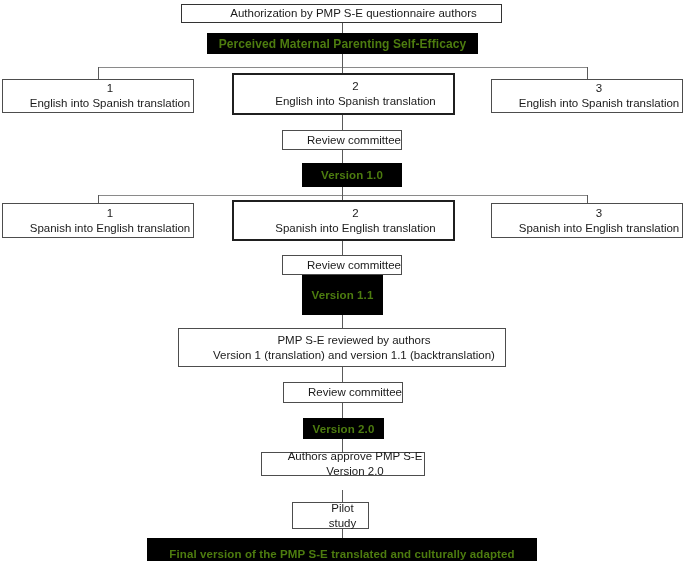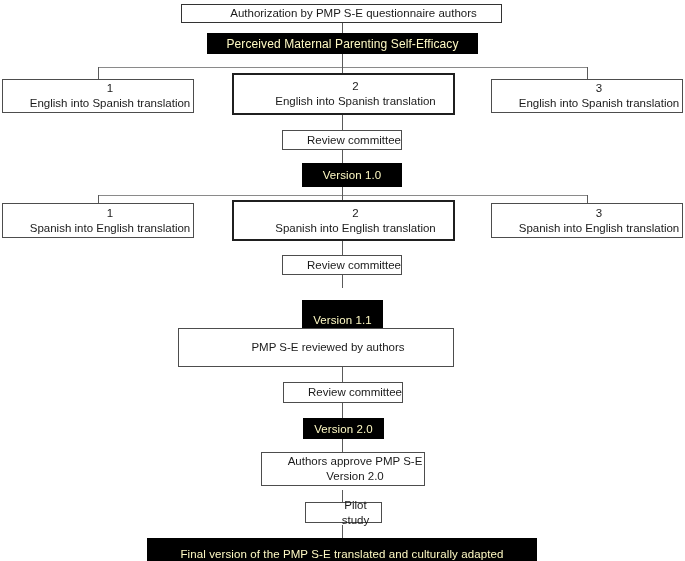--- a/index.html
+++ b/index.html
@@ -17,9 +17,9 @@
   .box.emph { border:2px solid #1f1f1f; }
   .box.topbox { border:1.5px solid #333333; }
   .blackbox {
-    position:absolute; box-sizing:border-box; background:#000000; color:#fef9c3;
+    position:absolute; box-sizing:border-box; background:#000000; color:#4d7c0f;
     display:flex; align-items:center; justify-content:center; text-align:right;
-    font-size:11.5px; font-weight:normal; letter-spacing:.1px;
+    font-size:11.5px; font-weight:bold; letter-spacing:.1px;
   }
   .vline { position:absolute; width:1px; background:#5a5a5a; }
   .hline { position:absolute; height:1px; background:#8a8a8a; }

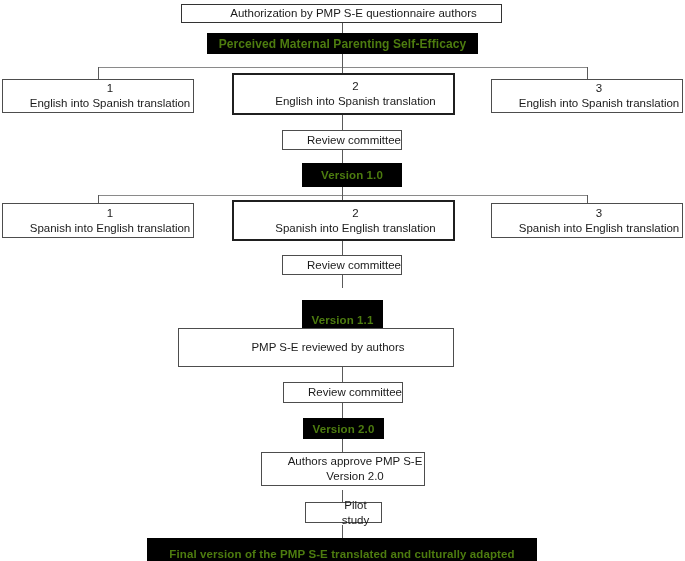--- a/index.html
+++ b/index.html
@@ -89,7 +89,7 @@
 
   <div class="box" style="left:282px;top:255px;width:120px;height:20px">Review committee</div>
 
-  <div class="blackbox" style="left:302px;top:300px;width:81px;height:40px">Version 1.1</div>
+  <div class="blackbox" style="left:302px;top:275px;width:81px;height:40px">Version 1.1</div>
 
   <div class="box" style="left:178px;top:328px;width:276px;height:39px">
     <span class="lbl">PMP S-E reviewed by authors</span>

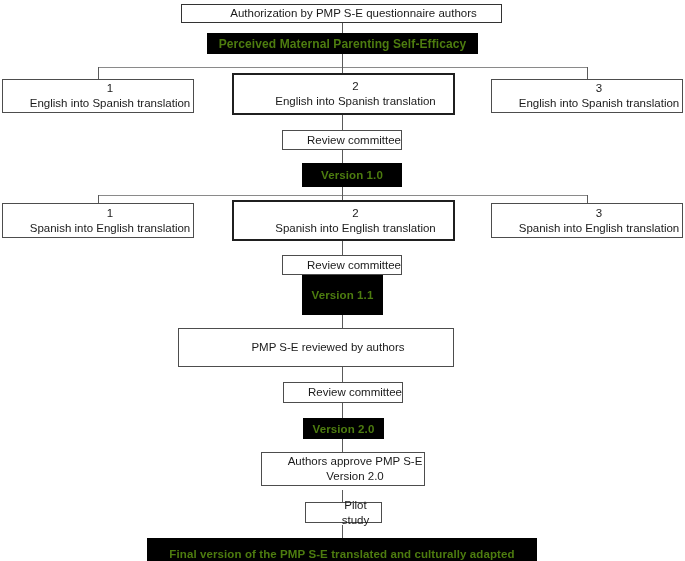--- a/index.html
+++ b/index.html
@@ -91,7 +91,7 @@
 
   <div class="blackbox" style="left:302px;top:275px;width:81px;height:40px">Version 1.1</div>
 
-  <div class="box" style="left:178px;top:328px;width:276px;height:39px">
+  <div class="box" style="left:178px;top:328px;width:328px;height:39px">
     <span class="lbl">PMP S-E reviewed by authors</span>
   </div>
 

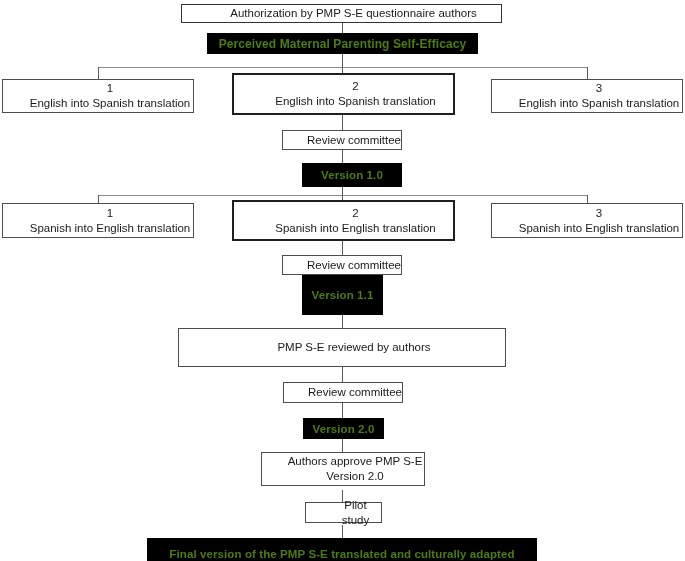--- a/index.html
+++ b/index.html
@@ -93,6 +93,7 @@
 
   <div class="box" style="left:178px;top:328px;width:328px;height:39px">
     <span class="lbl">PMP S-E reviewed by authors</span>
+    <span class="lbl">Version 1 (translation) and version 1.1 (backtranslation)</span>
   </div>
 
   <div class="box" style="left:283px;top:382px;width:120px;height:21px">Review committee</div>

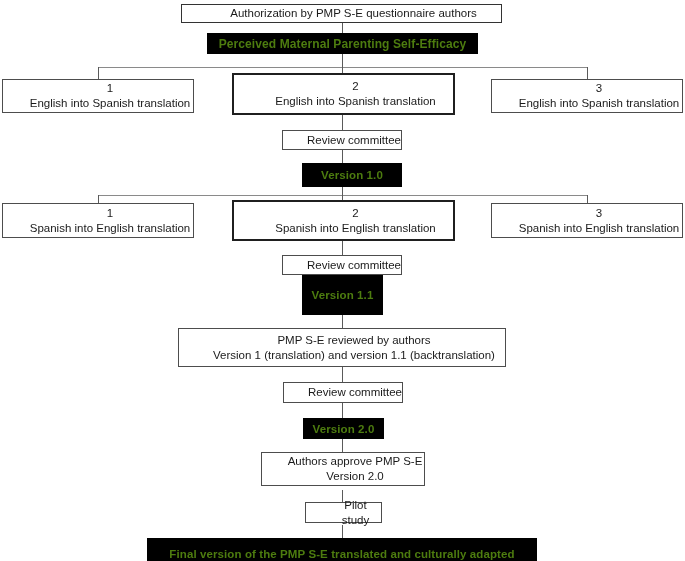--- a/index.html
+++ b/index.html
@@ -100,7 +100,7 @@
 
   <div class="blackbox" style="left:303px;top:418px;width:81px;height:21px">Version 2.0</div>
 
-  <div class="box" style="left:261px;top:452px;width:164px;height:34px">
+  <div class="box" style="left:261px;top:452px;width:164px;height:24px">
     <span class="lbl">Authors approve PMP S-E</span>
     <span class="lbl">Version 2.0</span>
   </div>

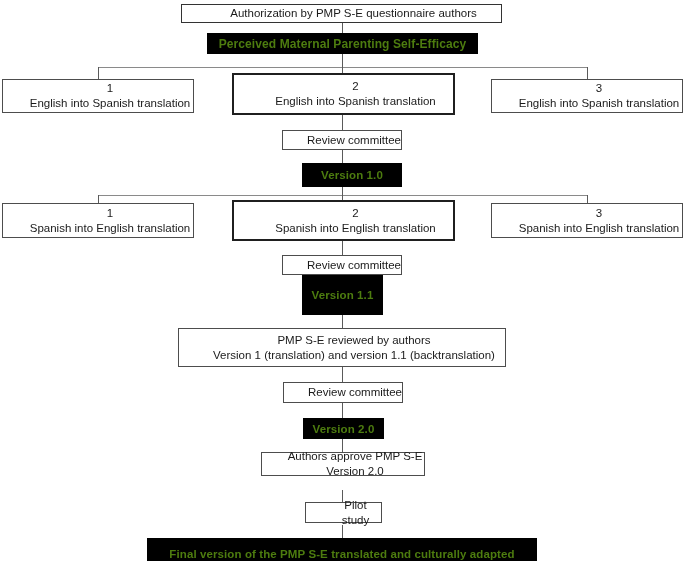--- a/index.html
+++ b/index.html
@@ -105,7 +105,7 @@
     <span class="lbl">Version 2.0</span>
   </div>
 
-  <div class="box" style="left:305px;top:502px;width:77px;height:21px">Pilot study</div>
+  <div class="box" style="left:292px;top:502px;width:77px;height:27px">Pilot study</div>
 
   <div class="blackbox" style="left:147px;top:538px;width:390px;height:32px;font-size:11.5px">Final version of the PMP S-E translated and culturally adapted</div>
 

